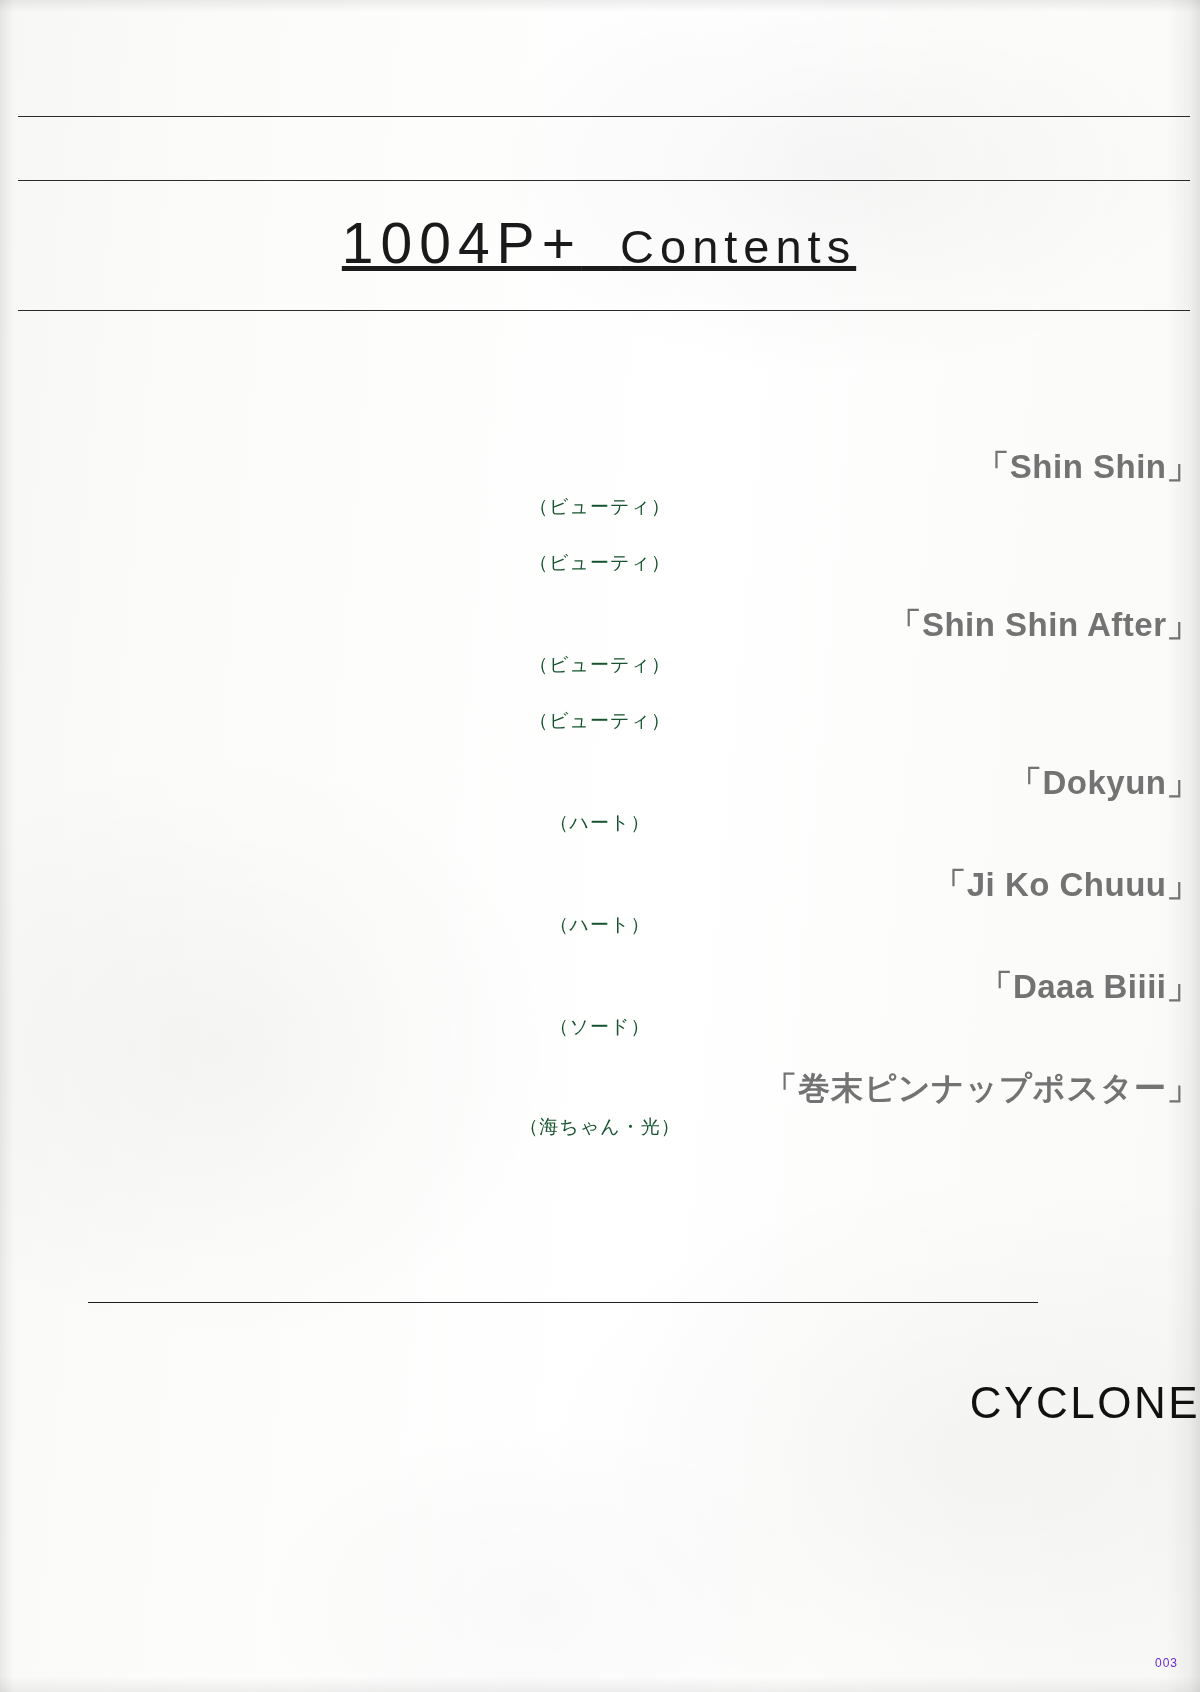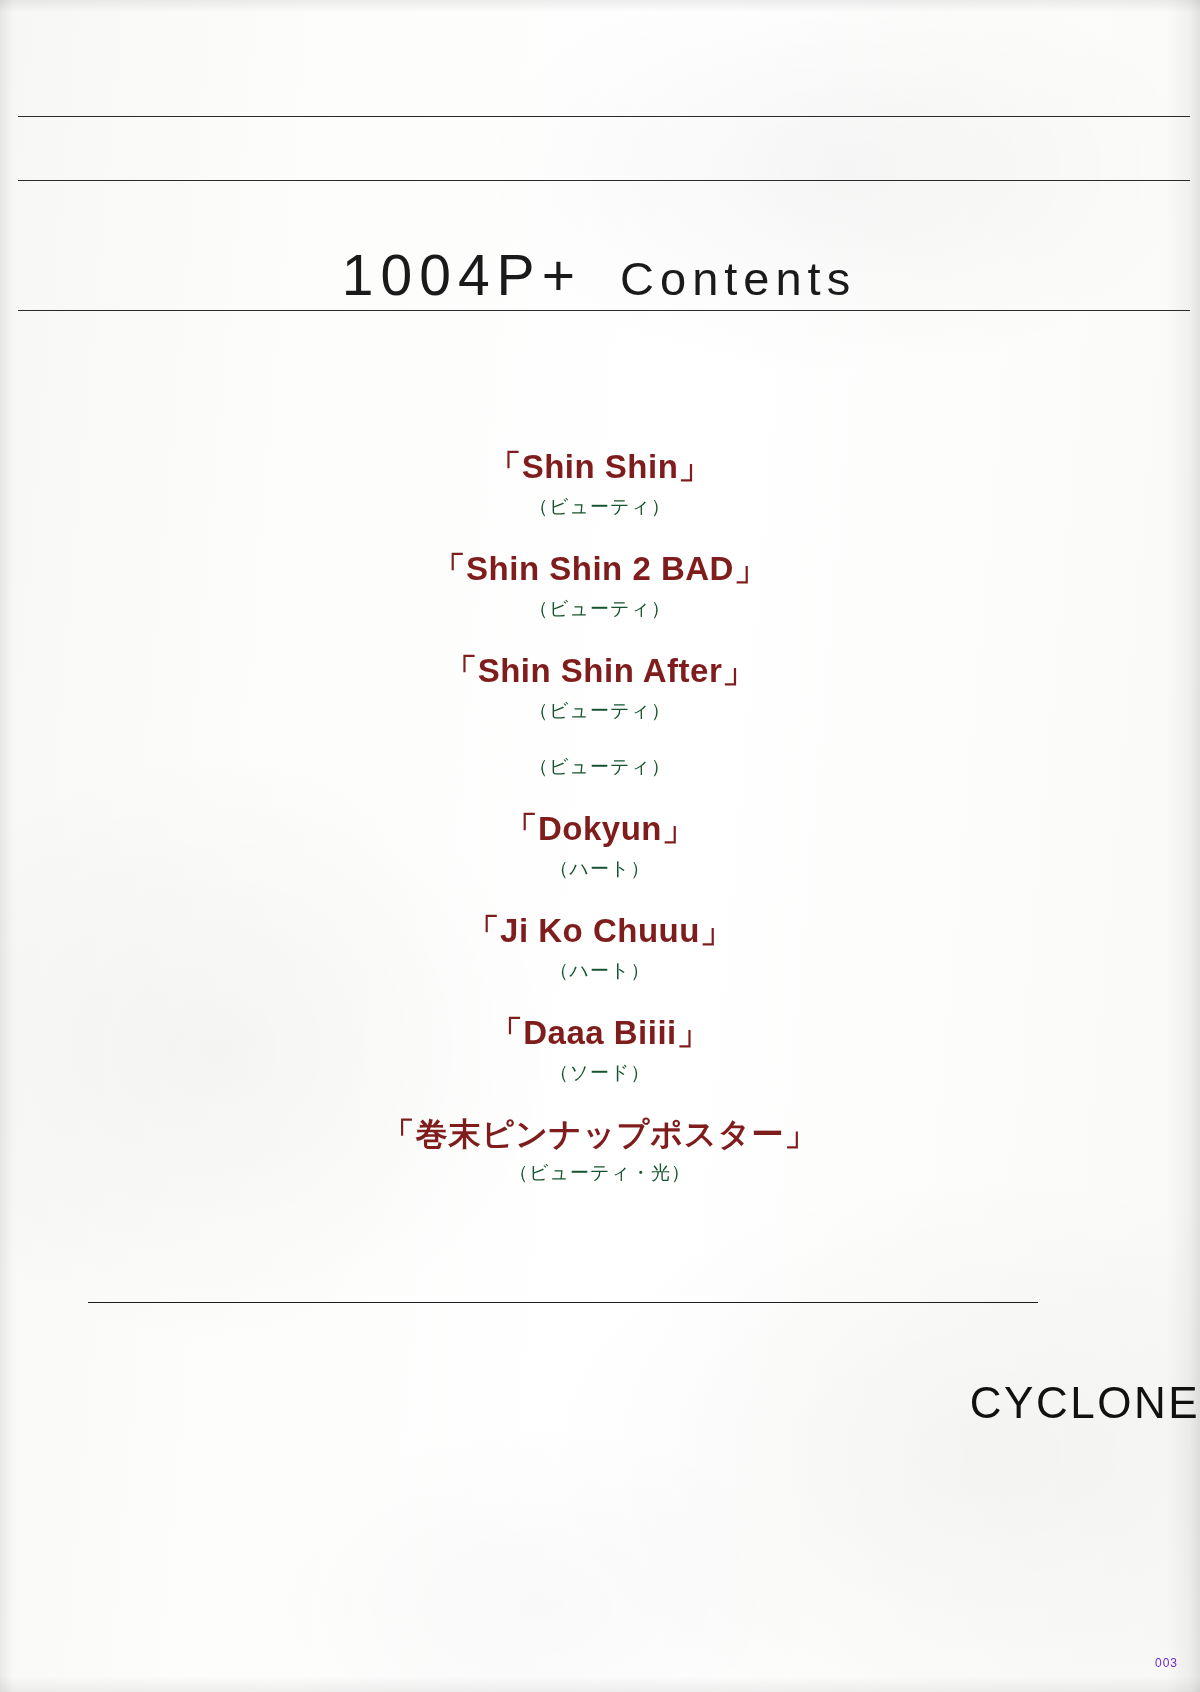--- a/index.html
+++ b/index.html
@@ -81,8 +81,9 @@
     right: 20px;
     height: 130px;
     display: flex;
-    align-items: flex-end;
+    align-items: center;
     justify-content: center;
+    text-decoration: underline;
   }
   .title {
     font-family: "Liberation Sans", sans-serif;

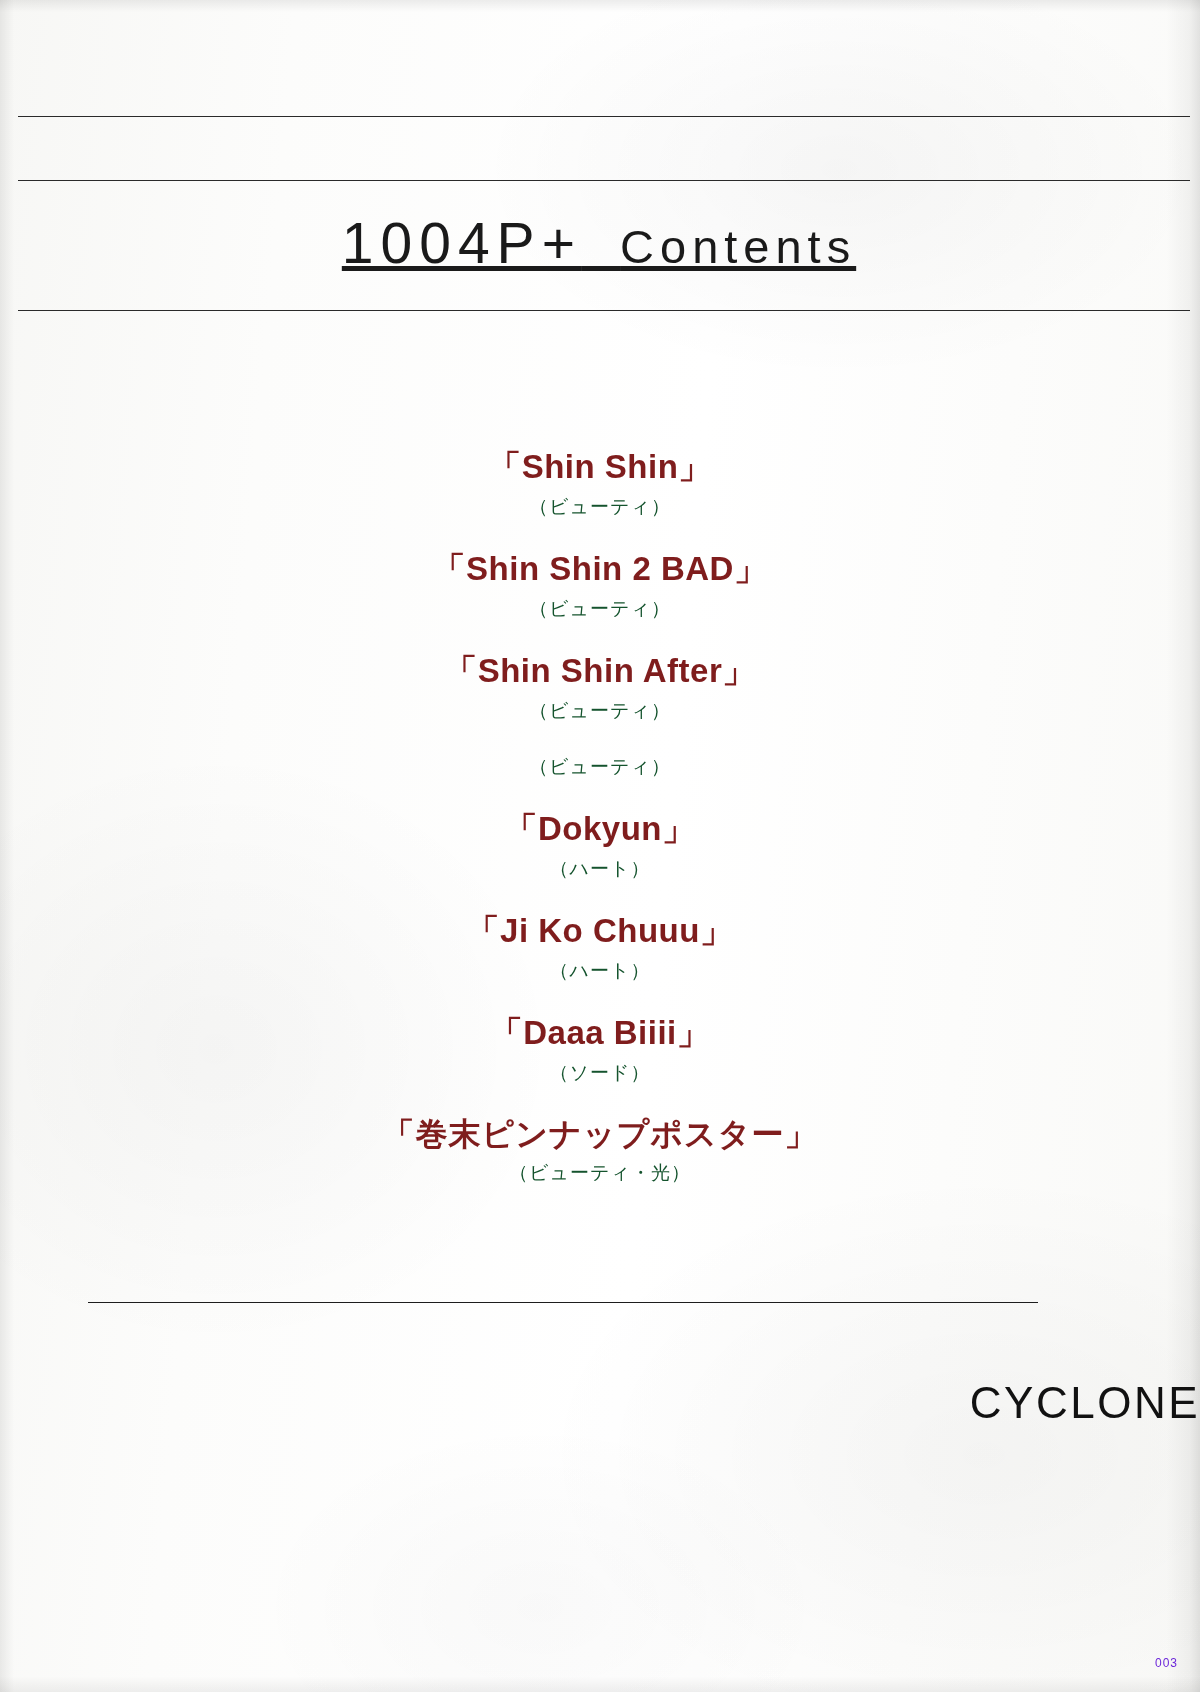--- a/index.html
+++ b/index.html
@@ -114,9 +114,10 @@
   .entry-title {
     font-size: 33px;
     font-weight: bold;
-    color: #7f1d1d;
+    color: #737373;
     line-height: 1.18;
     letter-spacing: 0.5px;
+    text-align: right;
   }
   .entry-sub {
     font-size: 19px;

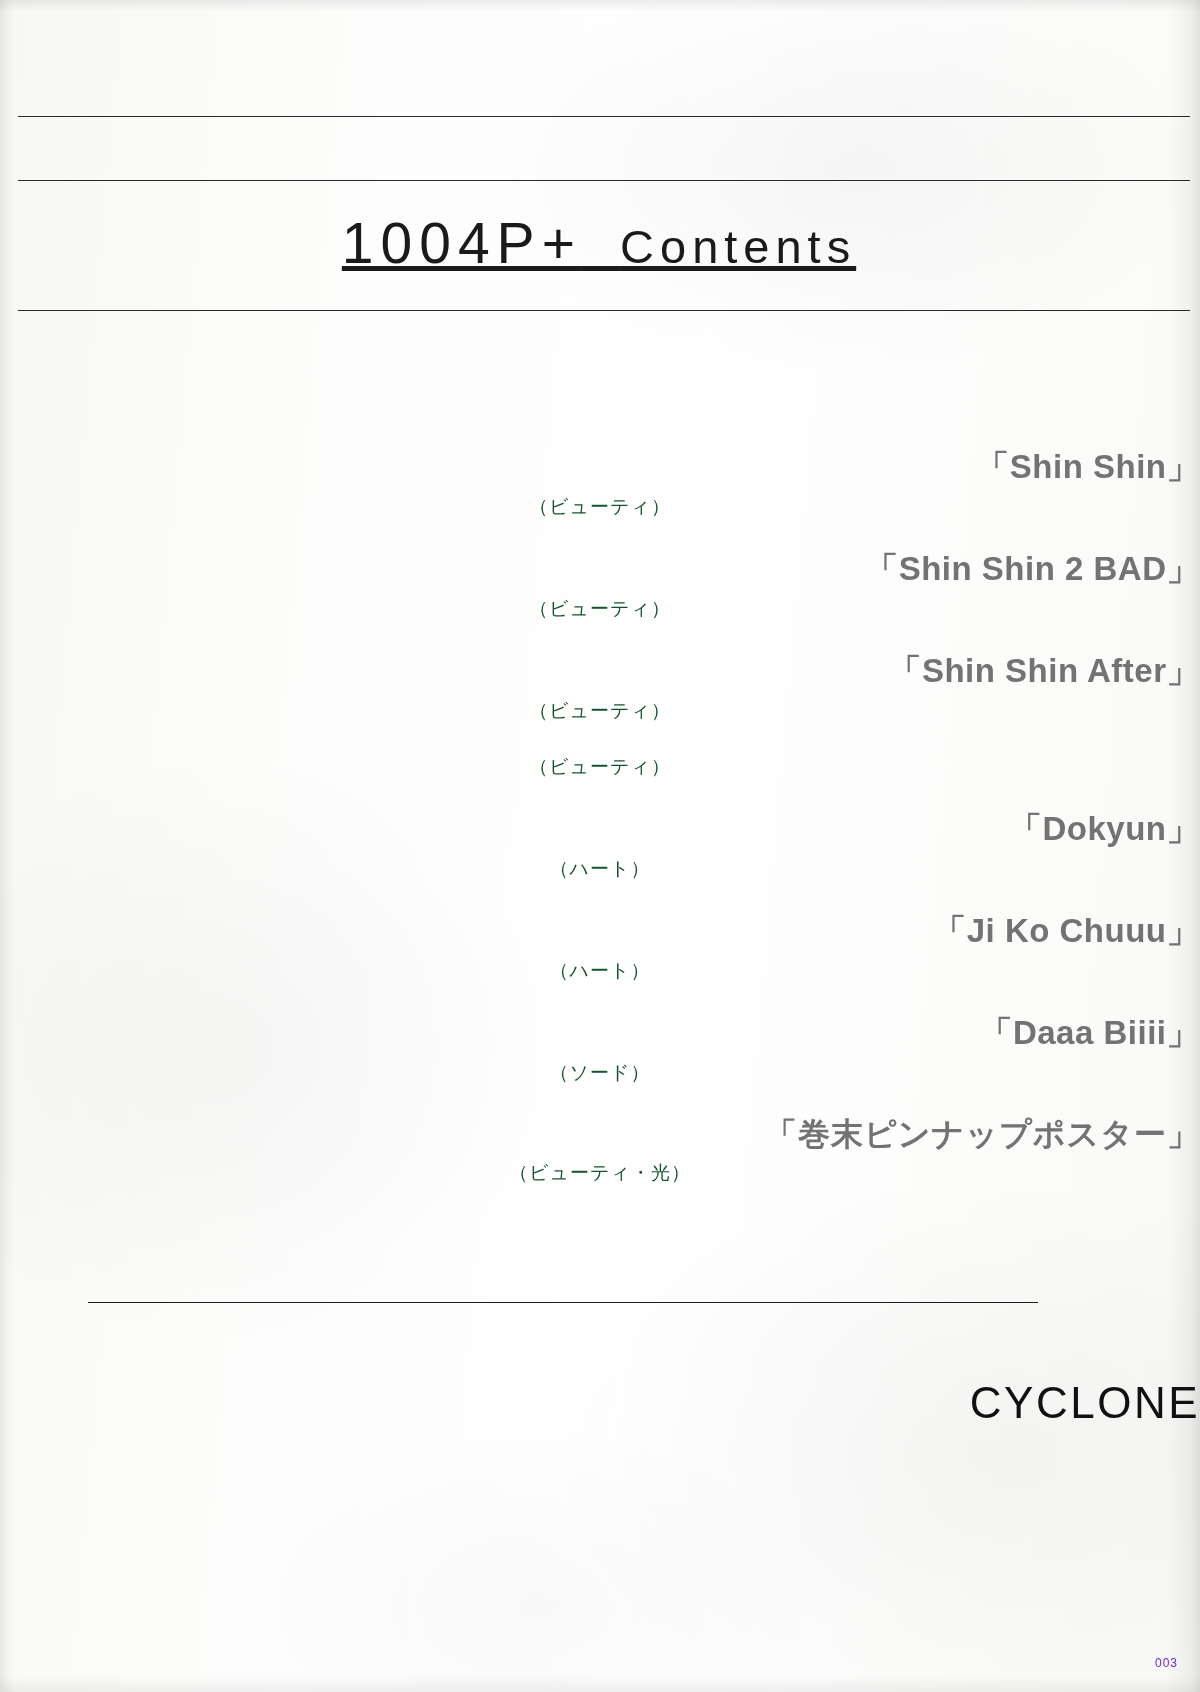--- a/index.html
+++ b/index.html
@@ -188,7 +188,6 @@
   </div>
 
   <div class="entry">
-    <div class="entry-title">「Shin Shin 2 BAD」</div>
     <div class="entry-sub">（ビューティ）</div>
   </div>
 

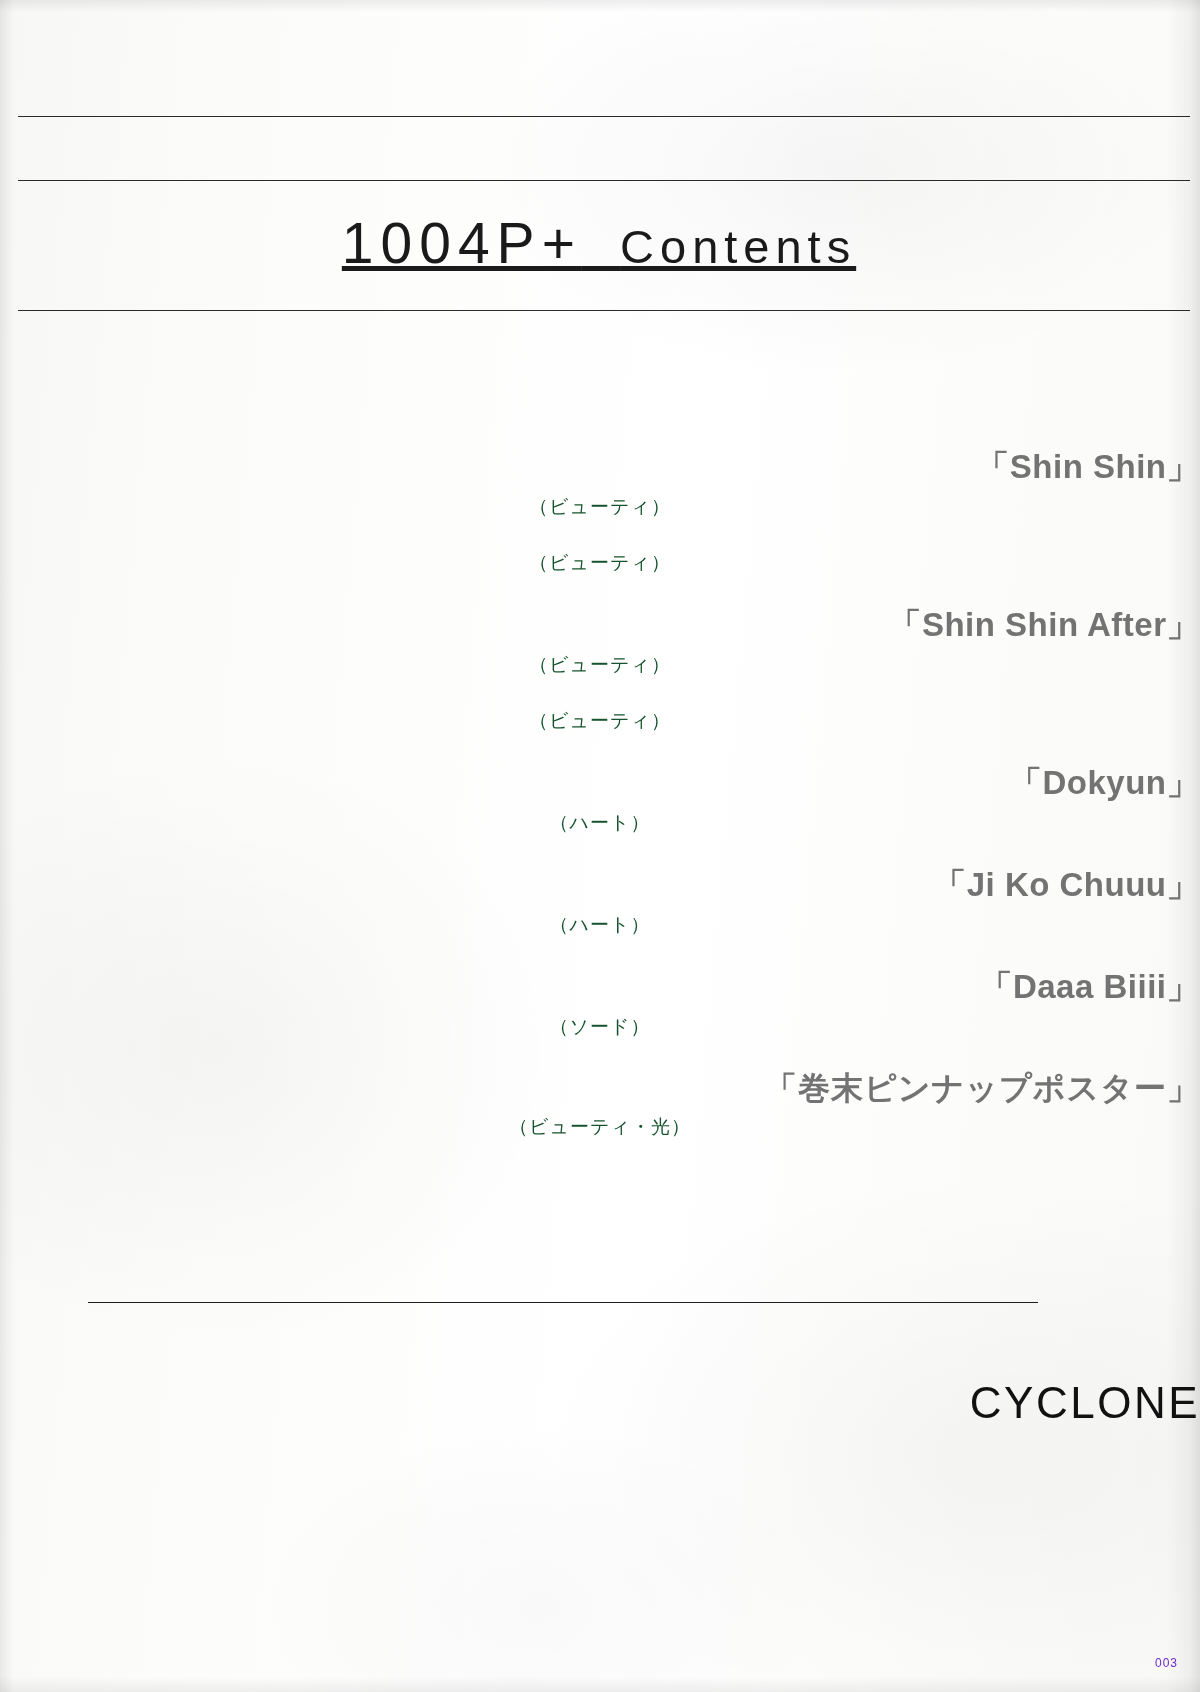--- a/index.html
+++ b/index.html
@@ -217,7 +217,7 @@
 
   <div class="entry">
     <div class="entry-title jp">「巻末ピンナップポスター」</div>
-    <div class="entry-sub">（ビューティ・光）</div>
+    <div class="entry-sub">（海ちゃん・光）</div>
   </div>
 
 </div>

